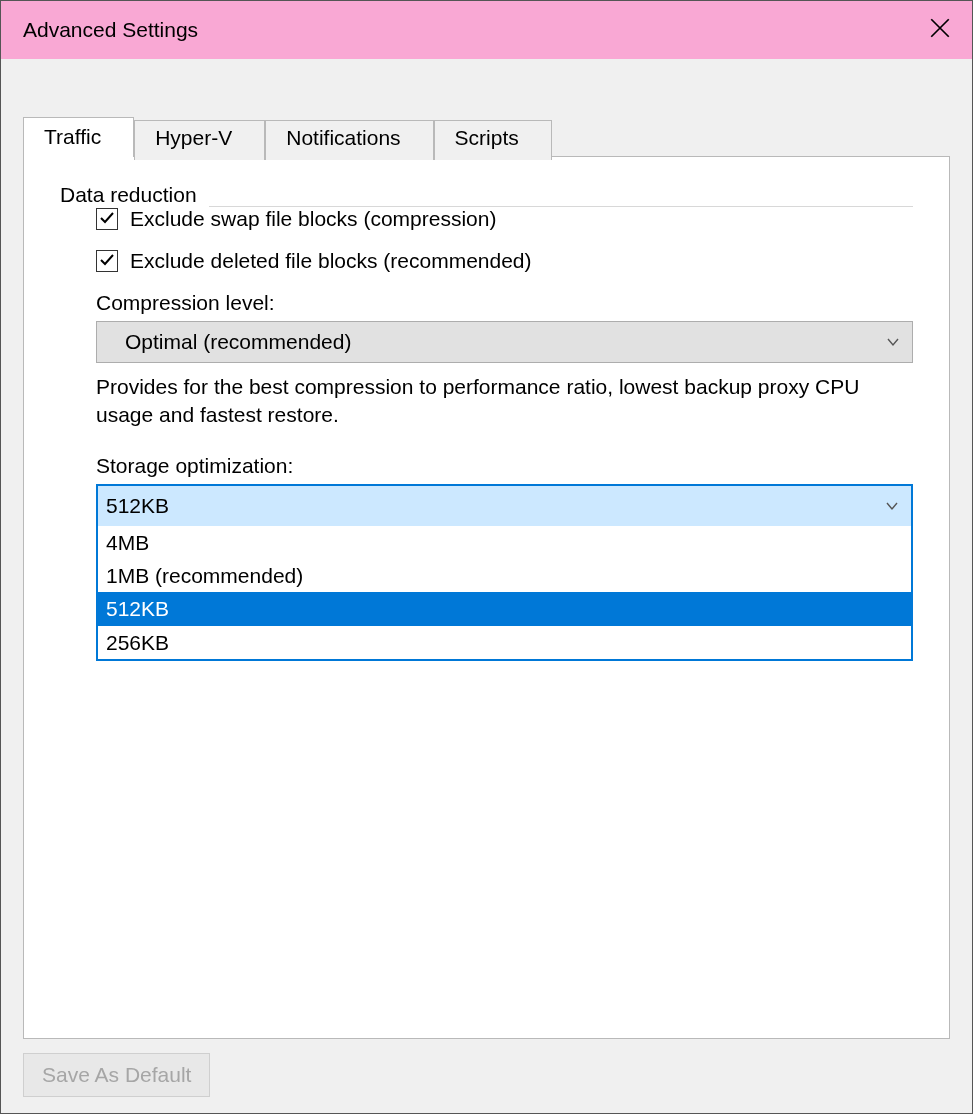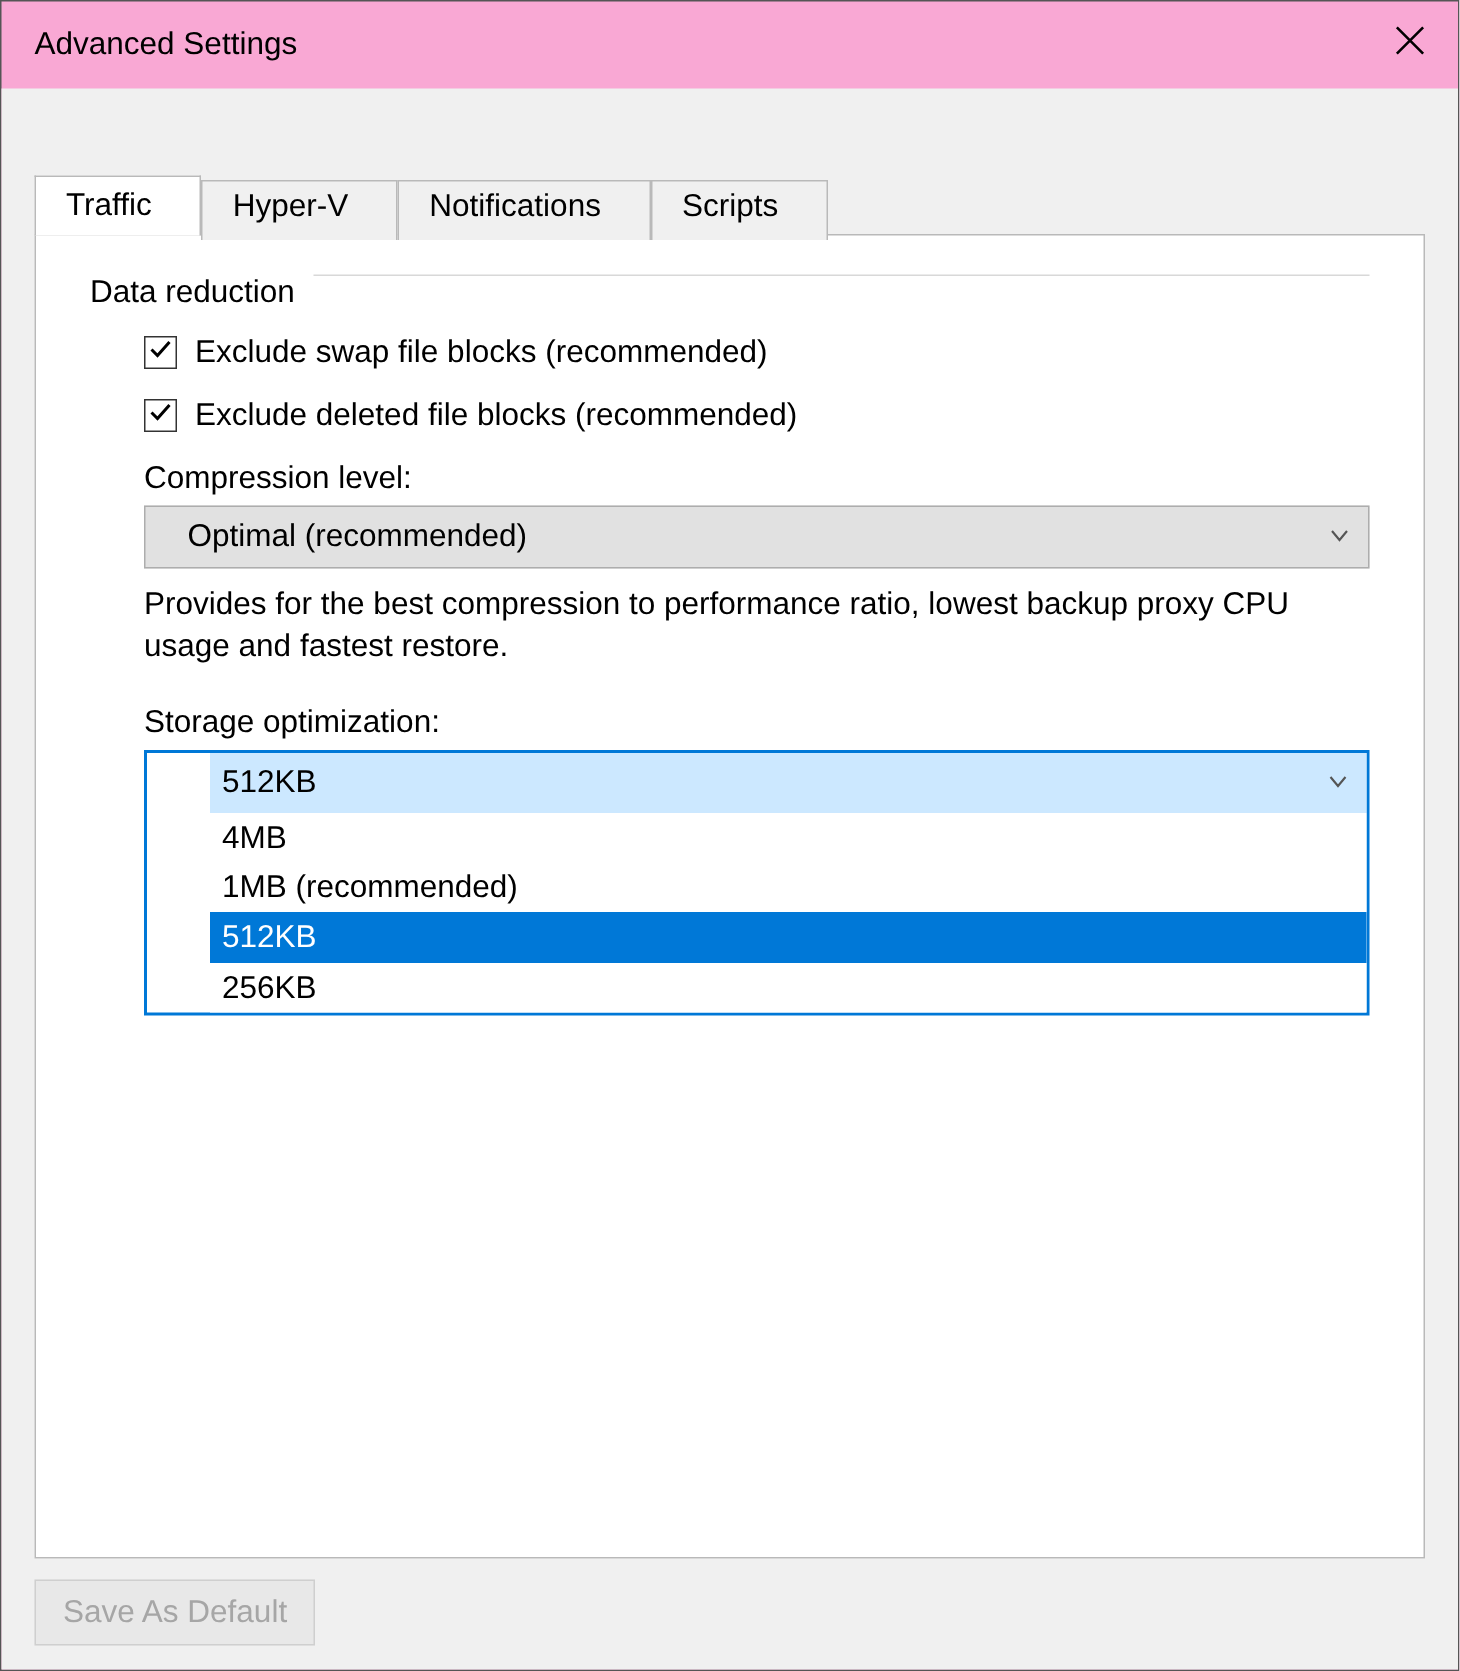--- a/index.html
+++ b/index.html
@@ -80,8 +80,7 @@
   .group {}
   .group-header {
     display: flex;
-    align-items: flex-start;
-    margin-bottom: 16px;
+    align-items: flex-end;
   }
   .group-title { margin-right: 12px; white-space: nowrap; }
   .group-line { flex: 1; height: 1px; background: #d8d8d8; }

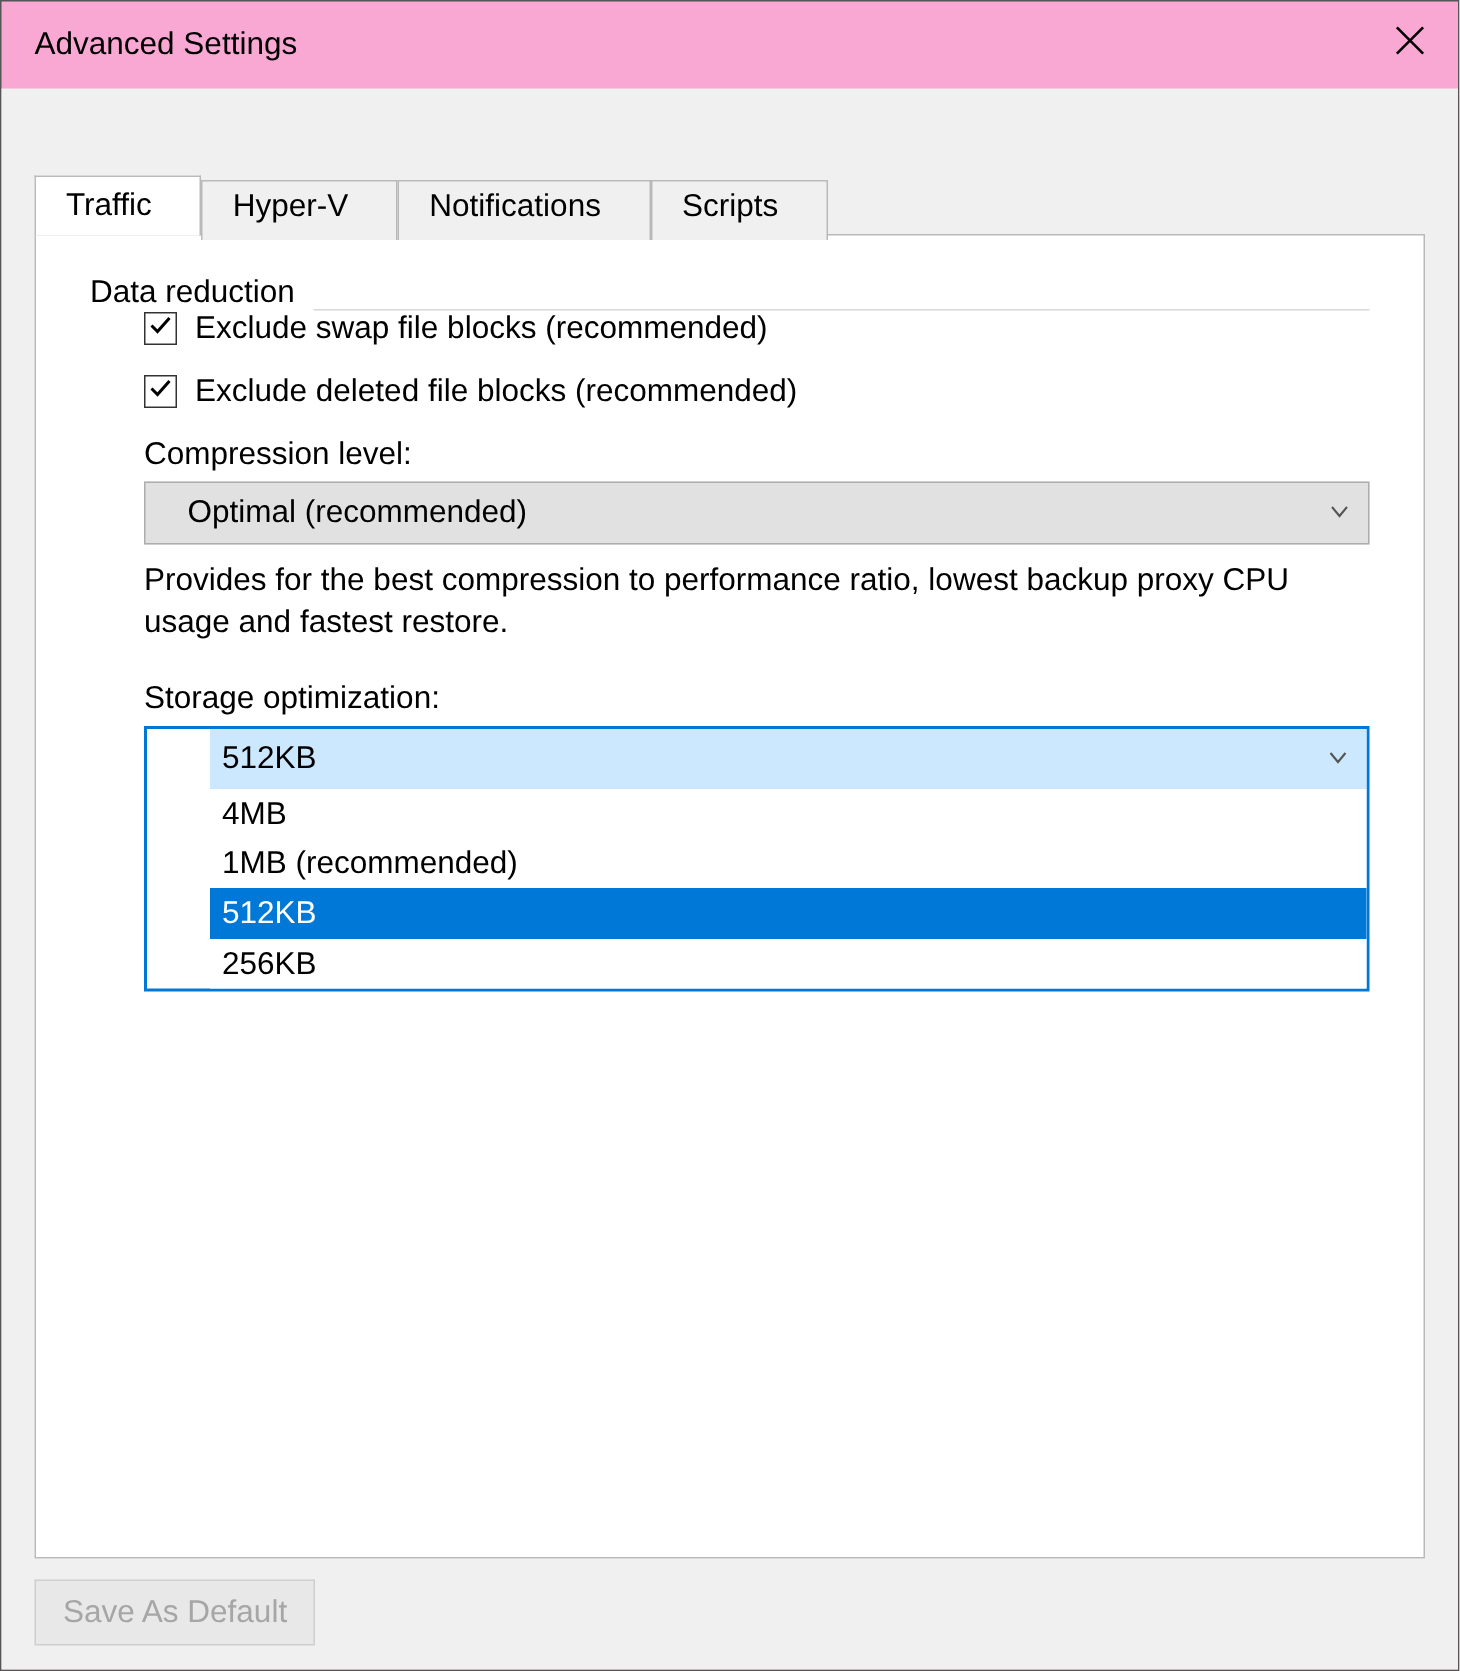--- a/index.html
+++ b/index.html
@@ -216,7 +216,7 @@
                   </svg>
               </span>
             </div>
-            <span>Exclude swap file blocks (recommended)</span>
+            <span>Exclude swap file blocks (compression)</span>
           </div>
 
           <div class="checkrow">

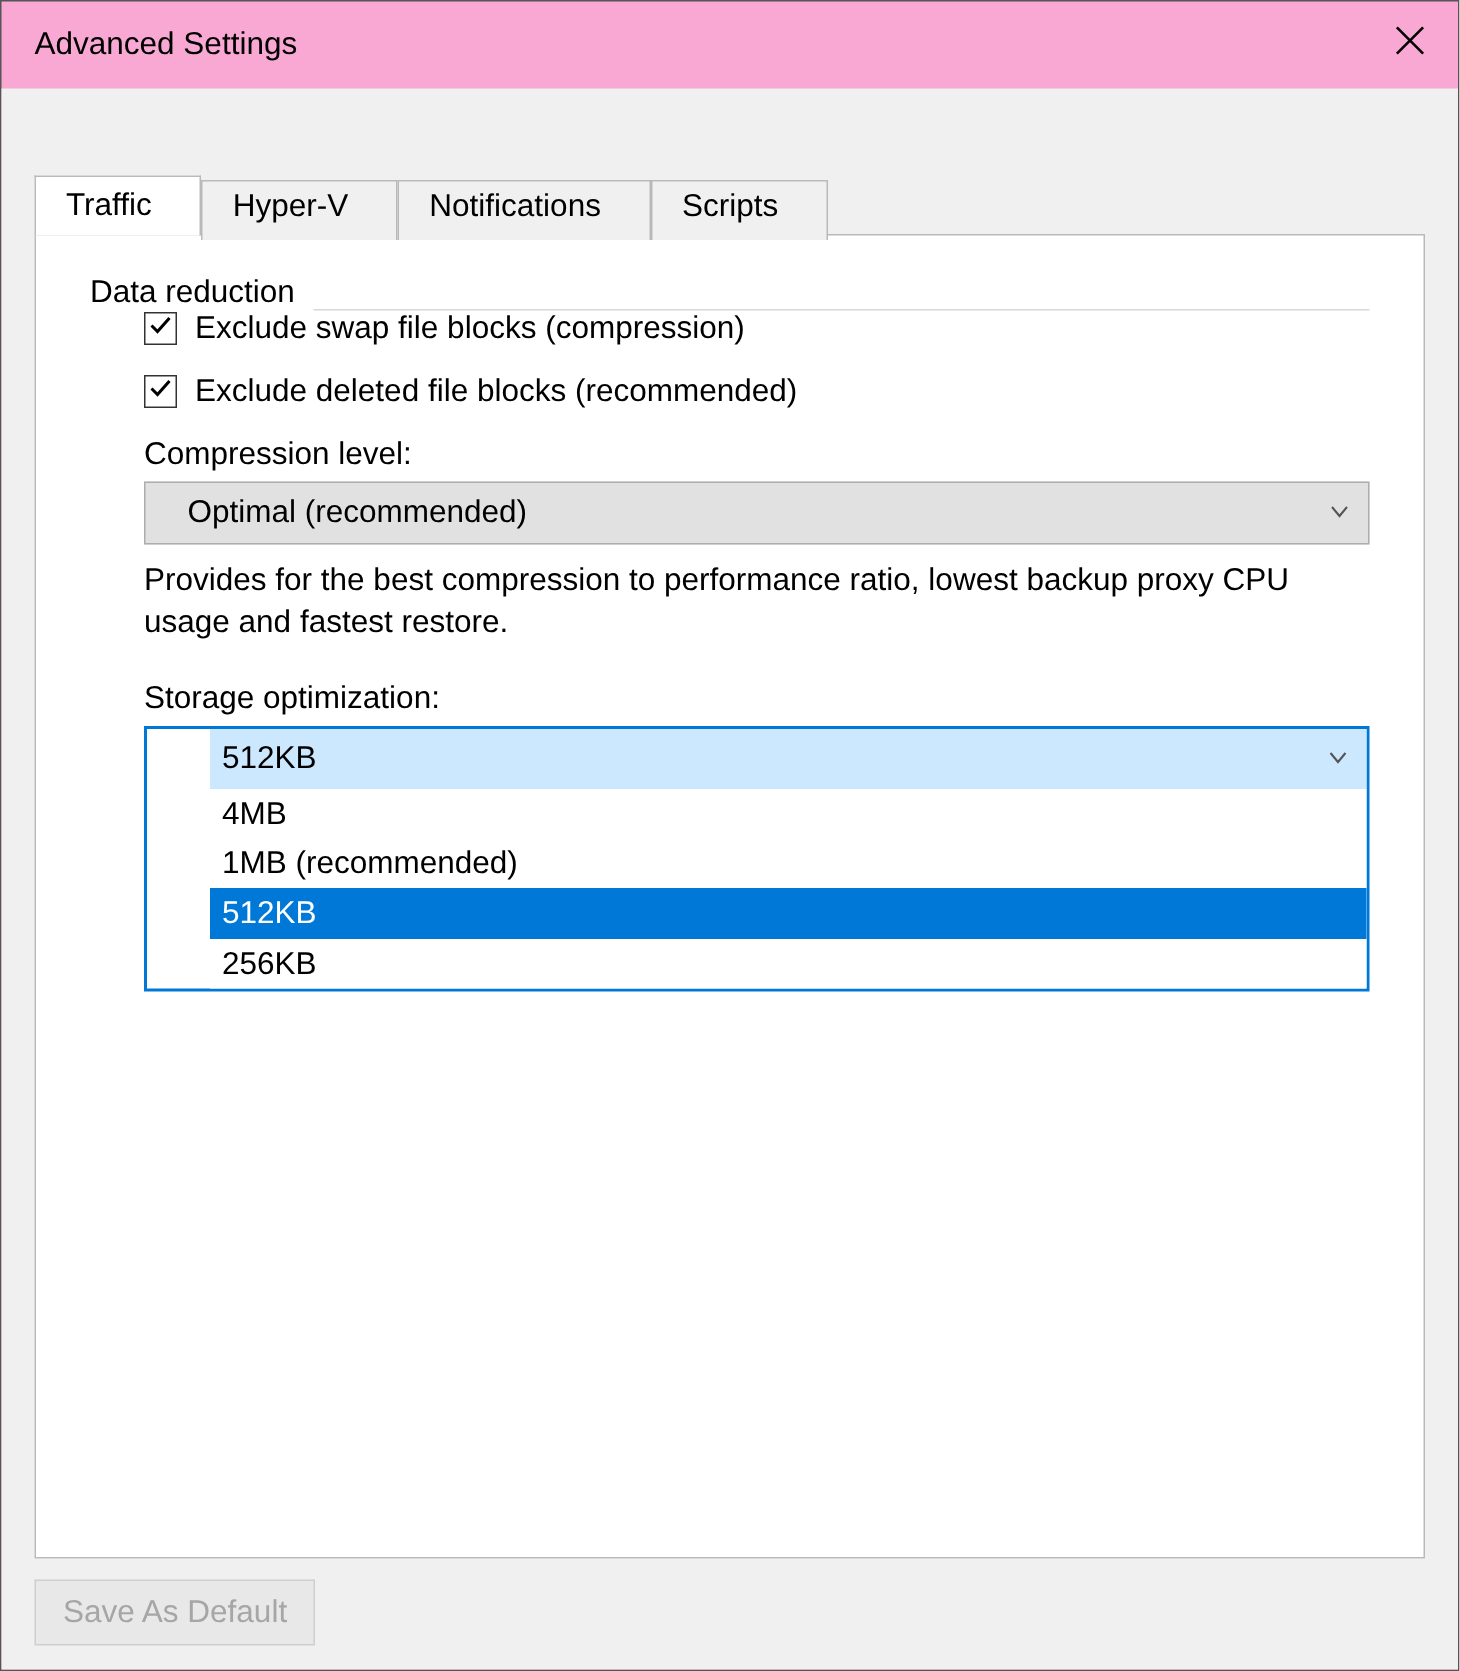--- a/index.html
+++ b/index.html
@@ -117,7 +117,6 @@
     width: 100%;
     border: 2px solid #0078d7;
     margin-top: 4px;
-    padding-left: 42px;
   }
   .combo-open-sel {
     height: 40px;

